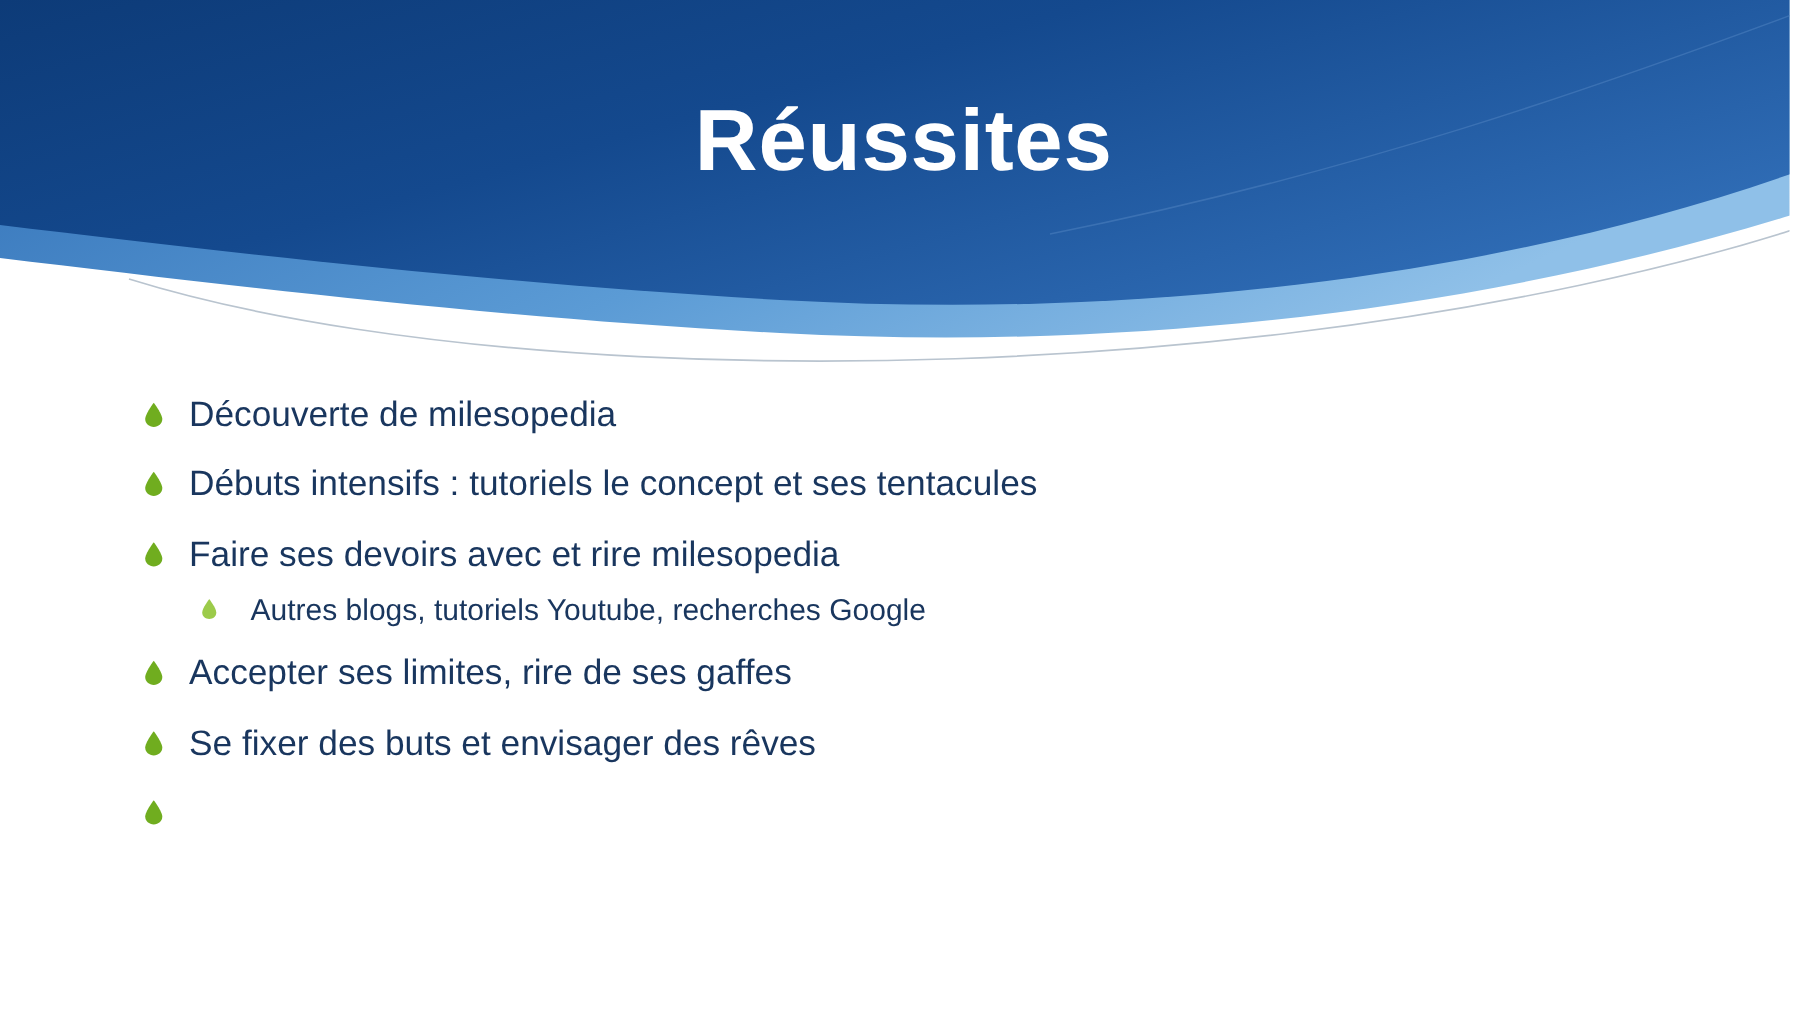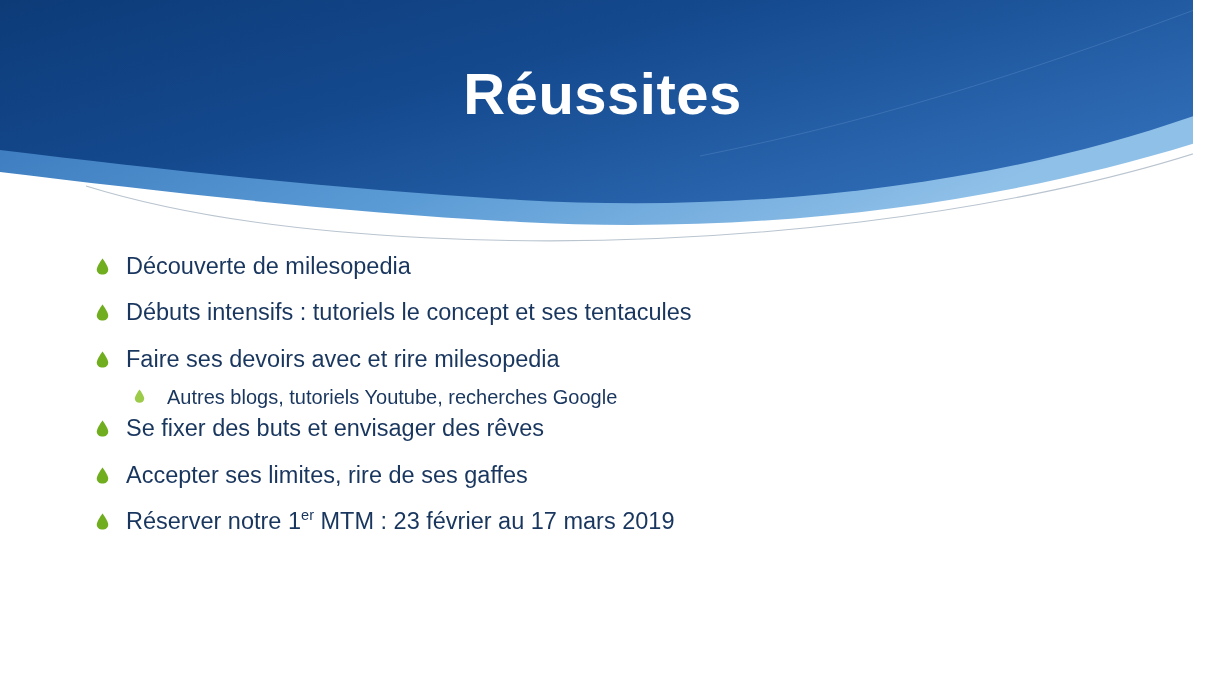--- a/index.html
+++ b/index.html
@@ -46,7 +46,7 @@
   .content {
     position: absolute;
     left: 96px;
-    top: 252px;
+    top: 262px;
     width: 1020px;
   }
   .bullet-row {

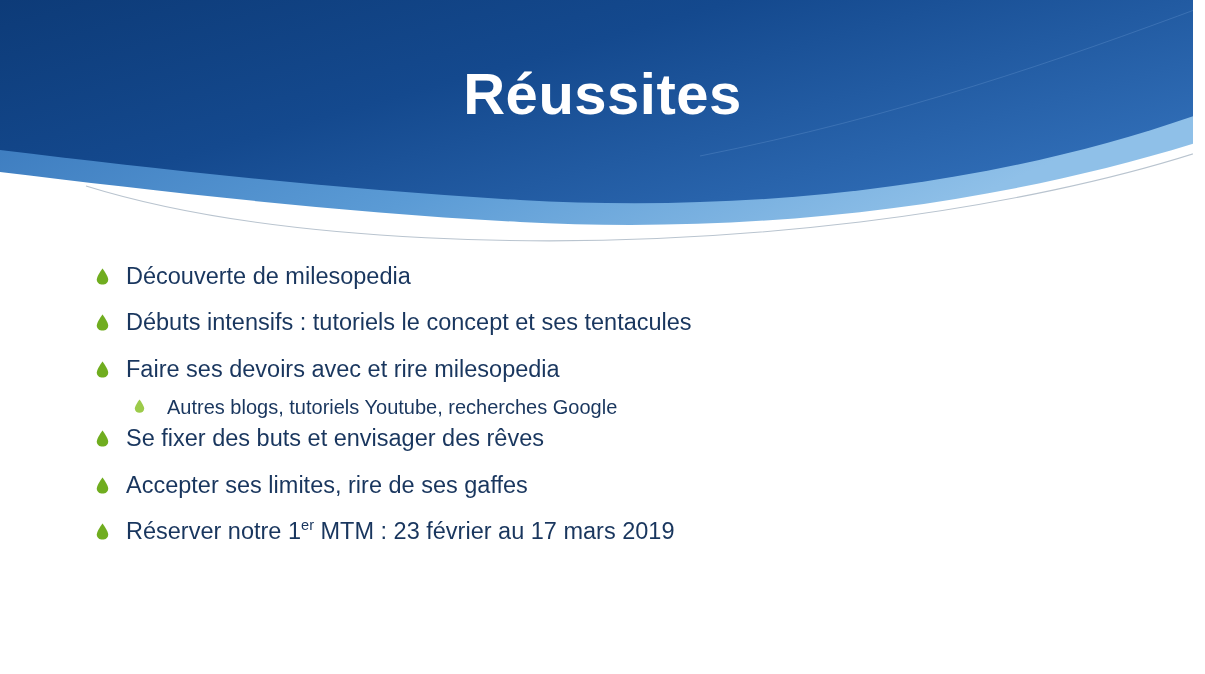--- a/index.html
+++ b/index.html
@@ -60,7 +60,7 @@
   .bullet-row.lvl2 {
     margin-left: 38px;
     margin-top: -6px;
-    margin-bottom: 4px;
+    margin-bottom: 14px;
   }
   .marker {
     flex: 0 0 auto;

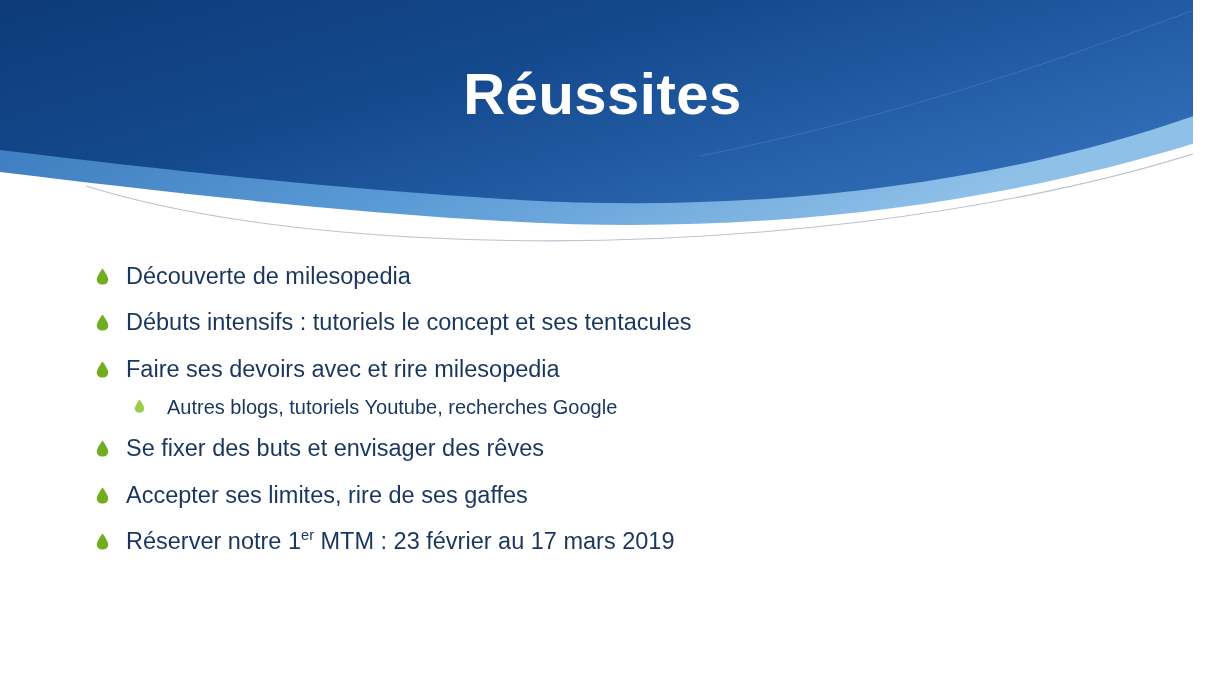--- a/index.html
+++ b/index.html
@@ -169,7 +169,7 @@
           <path d="M6.5 0.5 C6.5 0.5 12.2 8.0 12.2 11.4 C12.2 14.6 9.6 16.6 6.5 16.6 C3.4 16.6 0.8 14.6 0.8 11.4 C0.8 8.0 6.5 0.5 6.5 0.5 Z" fill="#70ad1f"></path>
         </svg>
       </span>
-      <span class="text">Se fixer des buts et envisager des rêves</span>
+      <span class="text">Accepter ses limites, rire de ses gaffes</span>
     </div>
 
     <div class="bullet-row lvl1">
@@ -178,7 +178,7 @@
           <path d="M6.5 0.5 C6.5 0.5 12.2 8.0 12.2 11.4 C12.2 14.6 9.6 16.6 6.5 16.6 C3.4 16.6 0.8 14.6 0.8 11.4 C0.8 8.0 6.5 0.5 6.5 0.5 Z" fill="#70ad1f"></path>
         </svg>
       </span>
-      <span class="text">Accepter ses limites, rire de ses gaffes</span>
+      <span class="text">Se fixer des buts et envisager des rêves</span>
     </div>
 
     <div class="bullet-row lvl1">

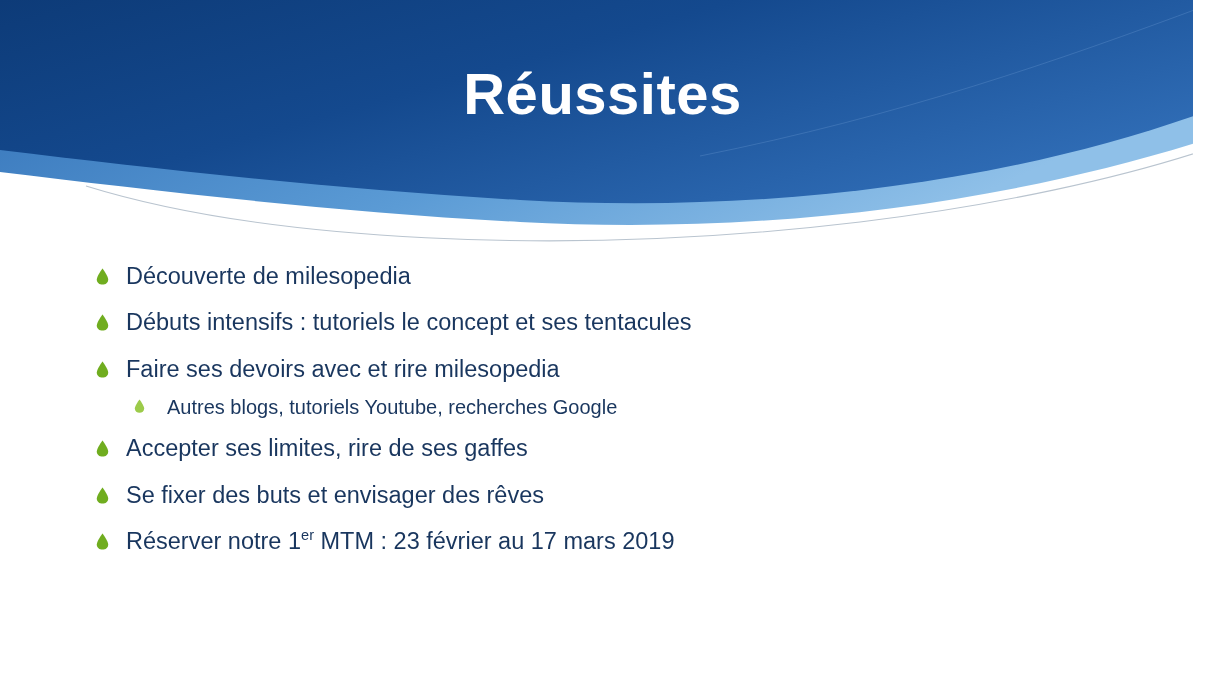--- a/index.html
+++ b/index.html
@@ -187,7 +187,6 @@
           <path d="M6.5 0.5 C6.5 0.5 12.2 8.0 12.2 11.4 C12.2 14.6 9.6 16.6 6.5 16.6 C3.4 16.6 0.8 14.6 0.8 11.4 C0.8 8.0 6.5 0.5 6.5 0.5 Z" fill="#70ad1f"></path>
         </svg>
       </span>
-      <span class="text"><span>Réserver notre 1</span><sup>er</sup><span> MTM : 23 février au 17 mars 2019</span></span>
     </div>
 
   </div>

